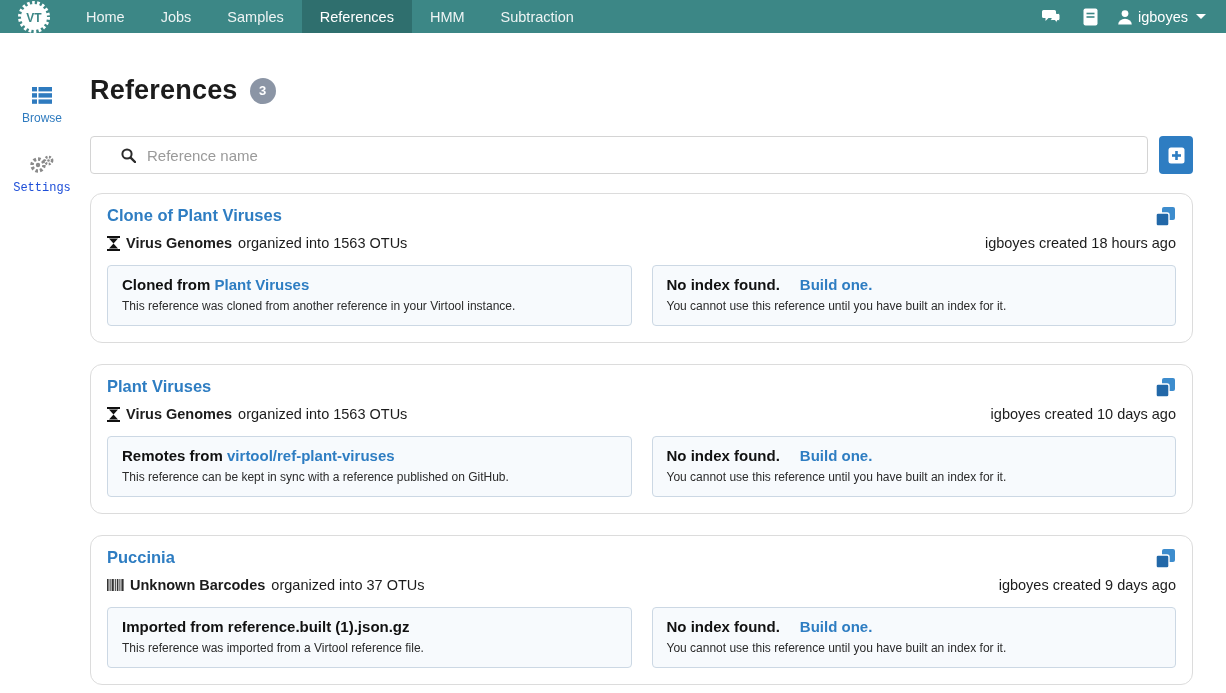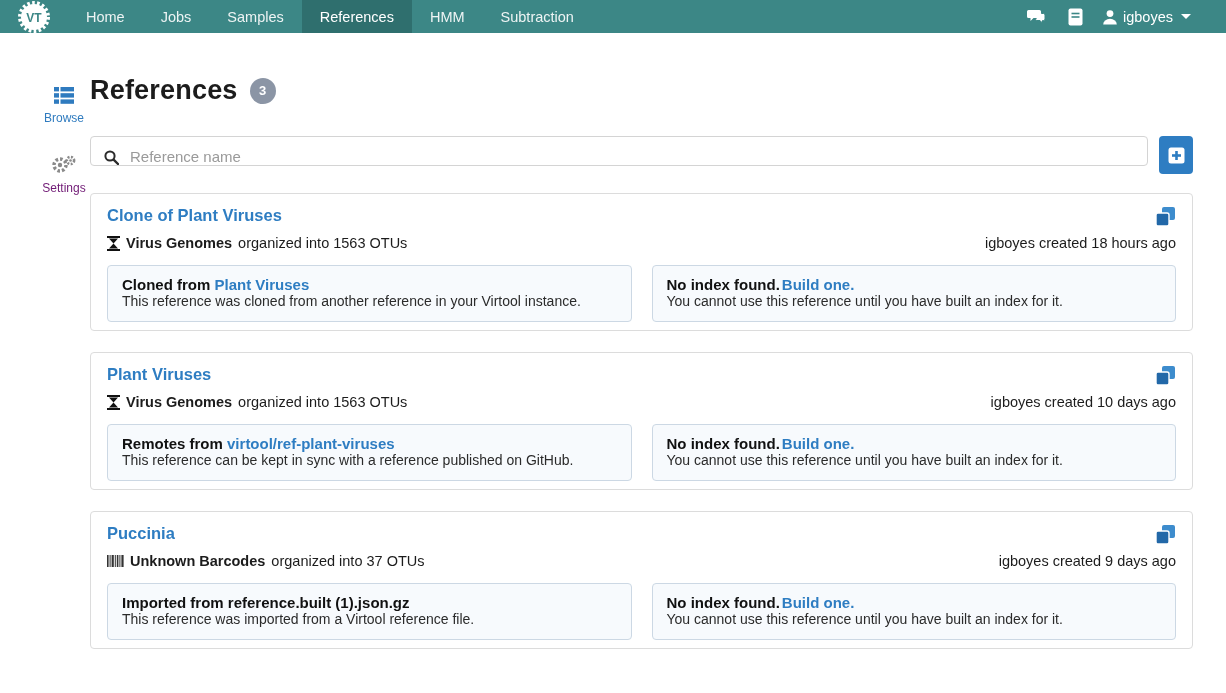--- a/index.html
+++ b/index.html
@@ -12,7 +12,7 @@
   .nav-items { display: flex; text-align: center; }
   .nav-item { padding: 0 18px; display: flex; align-items: center; color: #eef4f4; font-size: 14.5px; cursor: pointer; }
   .nav-item.active { background: #2f6f6e; color: #fff; }
-  .nav-right { margin-left: auto; display: flex; align-items: center; padding-right: 31px; }
+  .nav-right { margin-left: auto; display: flex; align-items: center; padding-right: 16px; }
   .nav-icon-btn { display: flex; align-items: center; padding: 0 11px; cursor: pointer; height: 100%; }
   .user-menu { display: flex; align-items: center; gap: 5px; color: #fff; font-size: 14.5px; padding: 0 4px 0 8px; cursor: pointer; }
   .caret-down { width: 0; height: 0; border-left: 5px solid transparent; border-right: 5px solid transparent; border-top: 5px solid #fff; margin-left: 3px; }

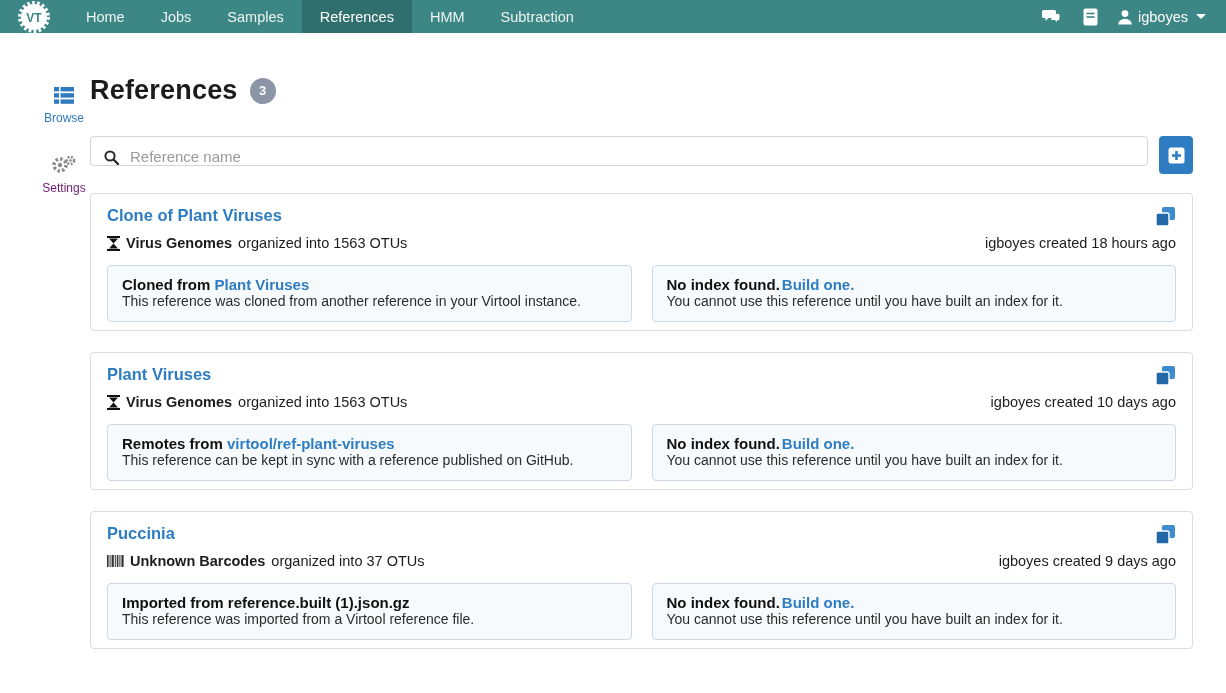--- a/index.html
+++ b/index.html
@@ -18,7 +18,7 @@
   .caret-down { width: 0; height: 0; border-left: 5px solid transparent; border-right: 5px solid transparent; border-top: 5px solid #fff; margin-left: 3px; }
 
   
-  .sidebar { position: absolute; left: 0; top: 43px; width: 84px; padding-top: 44px; text-align: center; margin-left: 22px; }
+  .sidebar { position: absolute; left: 0; top: 43px; width: 84px; padding-top: 44px; text-align: center; }
   .side-item { margin-bottom: 30px; cursor: pointer; }
   .side-item .side-label { font-size: 12px; margin-top: 3px; }
   .side-item.active .side-label { color: #2f7bbf; }

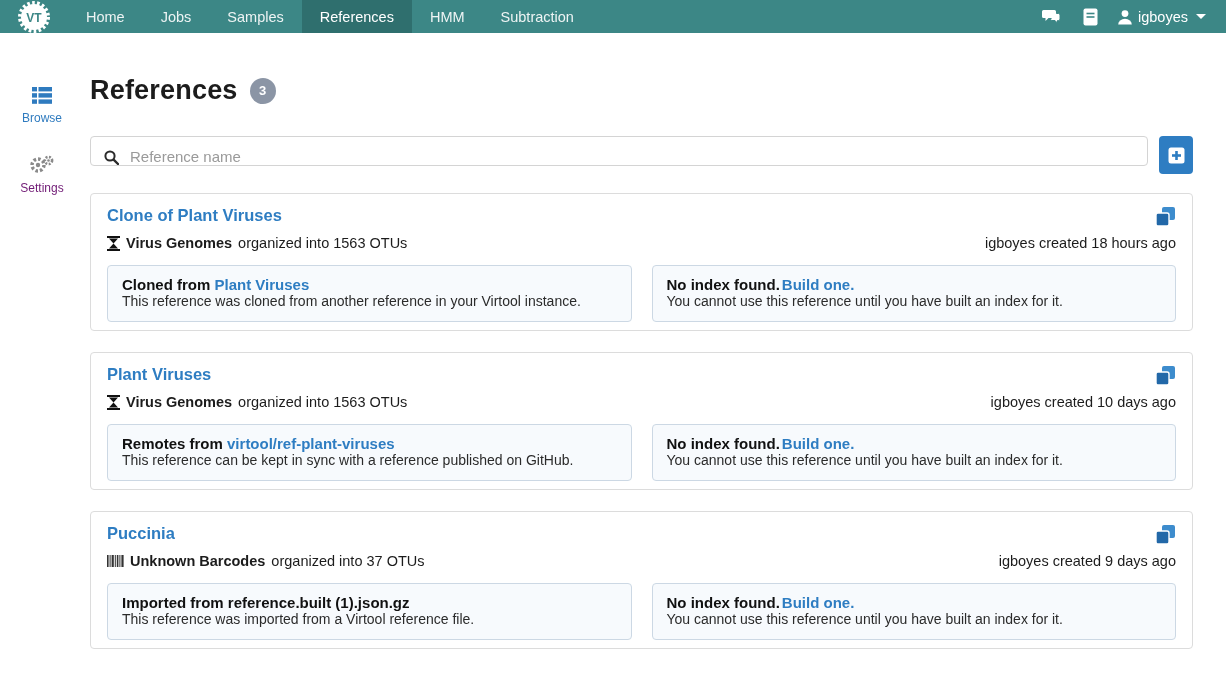--- a/index.html
+++ b/index.html
@@ -31,7 +31,7 @@
   .count-badge { width: 26px; height: 26px; border-radius: 50%; background: #8b95a5; color: #fff; font-size: 13px; font-weight: bold; display: flex; align-items: center; justify-content: center; }
 
   .toolbar { display: flex; gap: 11px; margin-top: 30px; }
-  .search-box { flex: 1; height: 30px; border: 1px solid #d4d4d4; border-radius: 4px; display: flex; align-items: flex-end; padding: 0 13px; background: #fff; }
+  .search-box { flex: 1; height: 38px; border: 1px solid #d4d4d4; border-radius: 4px; display: flex; align-items: center; padding: 0 30px; background: #fff; }
   .search-box input { border: none; outline: none; flex: 1; font-size: 15px; margin-left: 11px; color: #333; font-family: "Liberation Sans", sans-serif; }
   .search-box input::placeholder { color: #9a9a9a; }
   .add-btn { width: 34px; height: 38px; background: #2e7dc2; border: none; border-radius: 4px; display: flex; align-items: center; justify-content: center; cursor: pointer; }

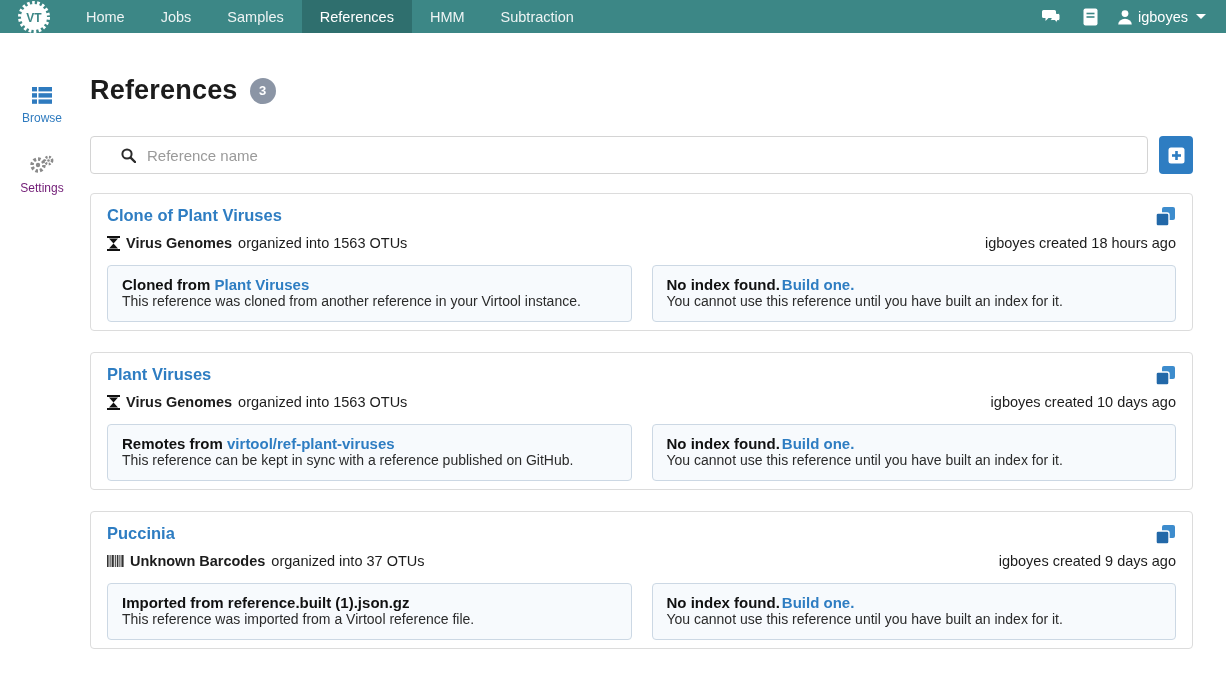--- a/index.html
+++ b/index.html
@@ -22,7 +22,7 @@
   .side-item { margin-bottom: 30px; cursor: pointer; }
   .side-item .side-label { font-size: 12px; margin-top: 3px; }
   .side-item.active .side-label { color: #2f7bbf; }
-  .side-item.inactive .side-label { color: #701a75; }
+  .side-item.inactive .side-label { color: #1d4ed8; font-family: Liberation Mono, monospace; }
 
   
   .main { position: absolute; left: 90px; top: 43px; width: 1103px; padding-top: 32px; }

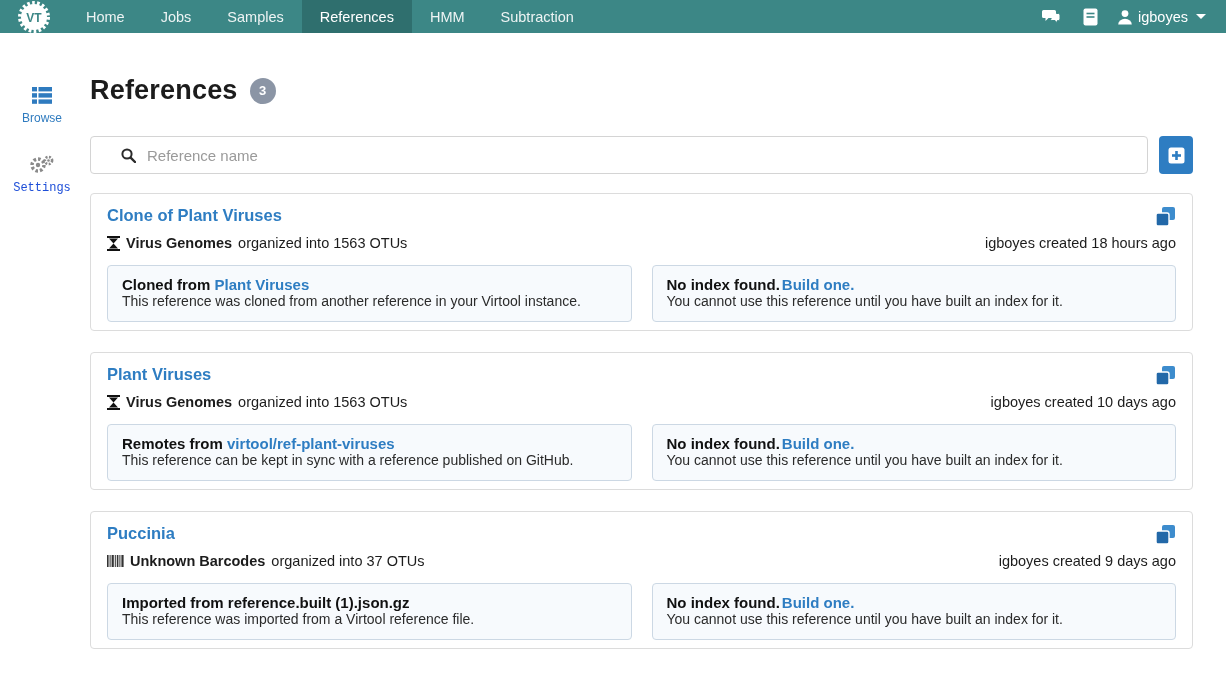--- a/index.html
+++ b/index.html
@@ -38,7 +38,7 @@
 
   
   .cards { margin-top: 19px; }
-  .card { border: 1px solid #dcdcdc; border-radius: 4px; background: #fff; padding: 12px 16px 8px; margin-bottom: 21px; }
+  .card { border: 1px solid #dcdcdc; border-radius: 12px; background: #fff; padding: 12px 16px 16px; margin-bottom: 21px; }
   .card-top { display: flex; justify-content: space-between; align-items: flex-start; }
   .ref-name { color: #2e7dc2; font-weight: bold; font-size: 16.5px; text-decoration: none; cursor: pointer; }
   .clone-btn { cursor: pointer; line-height: 0; }

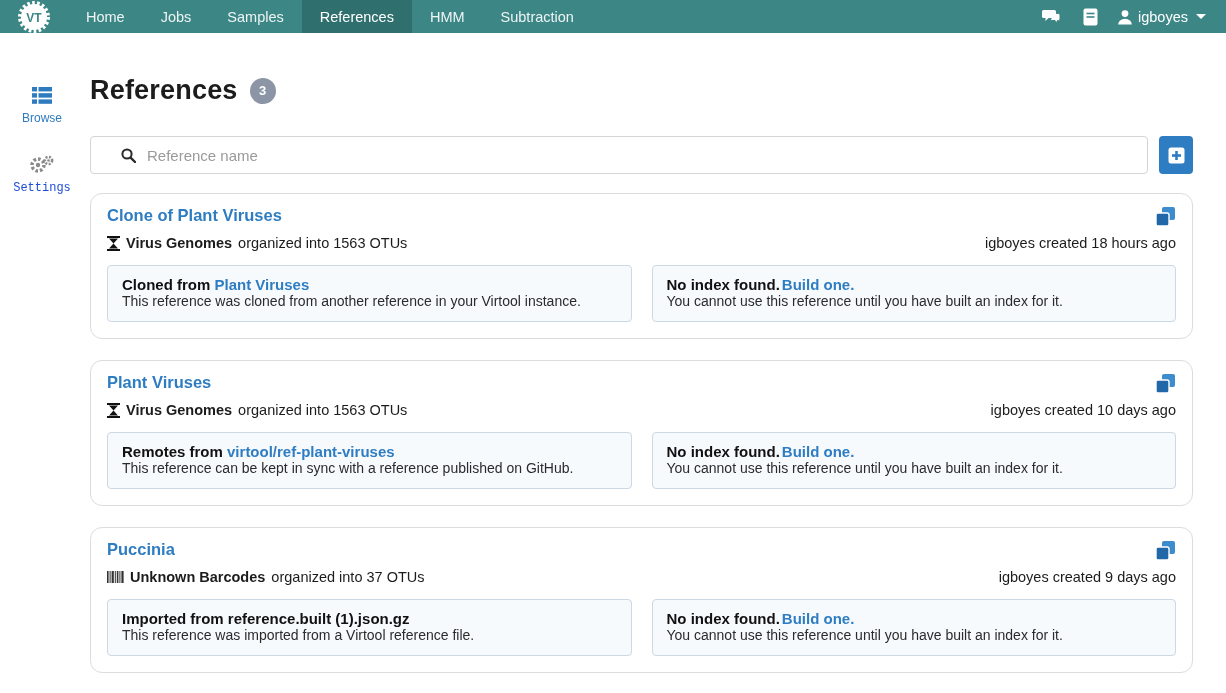--- a/index.html
+++ b/index.html
@@ -52,7 +52,7 @@
   .panel-title { font-size: 15px; font-weight: bold; color: #111; }
   .panel-title a { color: #2e7dc2; text-decoration: none; cursor: pointer; }
   .panel-desc { font-size: 14px; color: #2b2b2b; margin-top: 0; }
-  .gap-link { margin-left: 2px; }
+  .gap-link { margin-left: 20px; }
 </style>
 </head>
 <body>

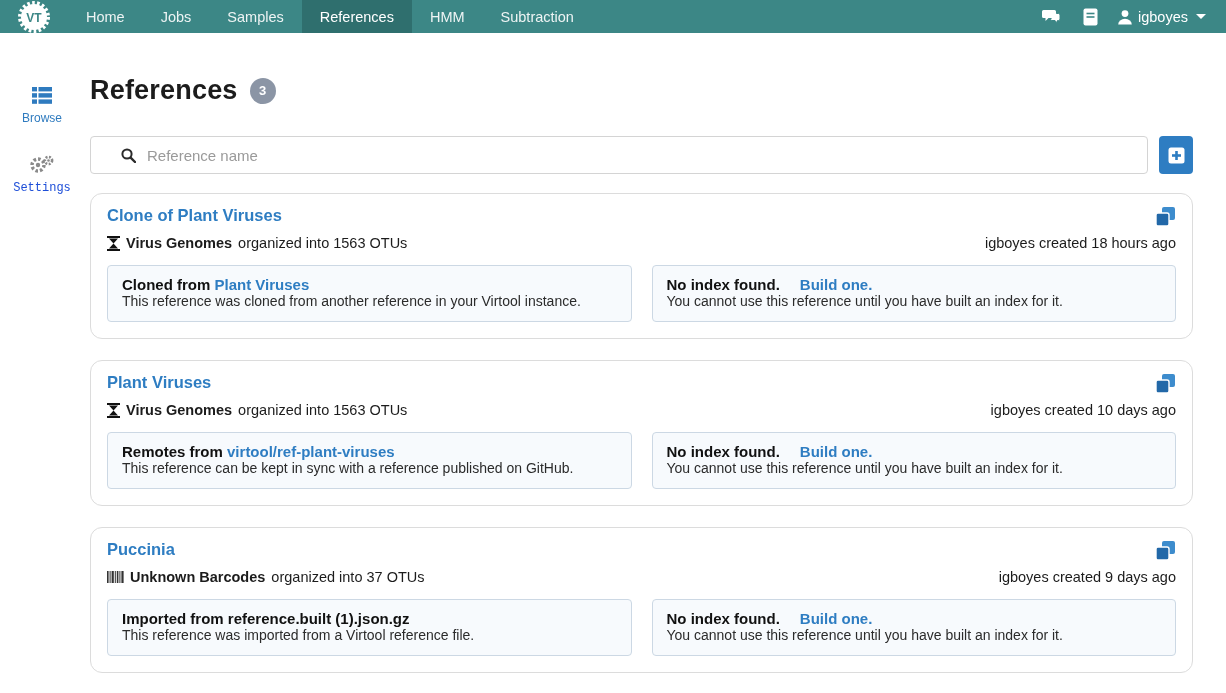--- a/index.html
+++ b/index.html
@@ -51,7 +51,7 @@
   .panel { flex: 1; background: #f7fafd; border: 1px solid #ccd8e4; border-radius: 4px; padding: 10px 14px 12px; }
   .panel-title { font-size: 15px; font-weight: bold; color: #111; }
   .panel-title a { color: #2e7dc2; text-decoration: none; cursor: pointer; }
-  .panel-desc { font-size: 14px; color: #2b2b2b; margin-top: 0; }
+  .panel-desc { font-size: 12px; color: #2b2b2b; margin-top: 6px; }
   .gap-link { margin-left: 20px; }
 </style>
 </head>

